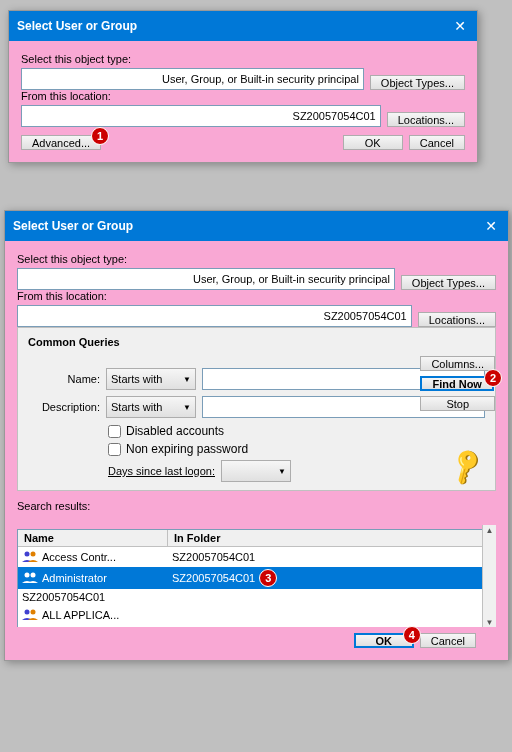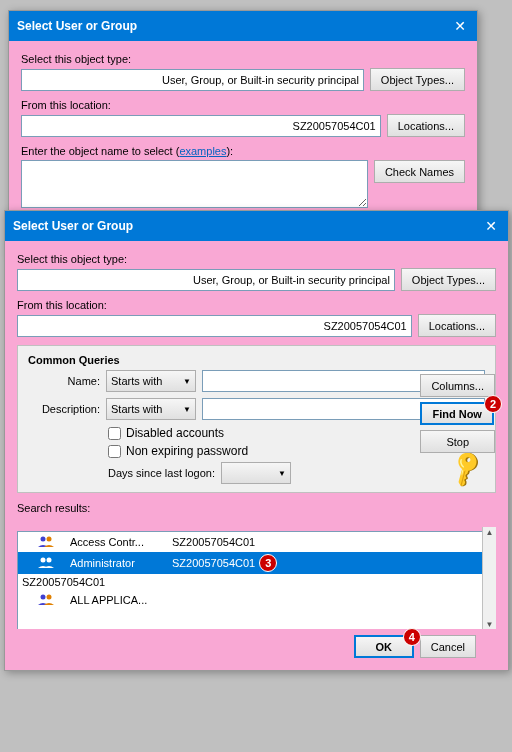--- a/index.html
+++ b/index.html
@@ -85,7 +85,6 @@
     }
 
     .row-group {
-      margin-bottom: 8px;
     }
 
     .row-with-button {

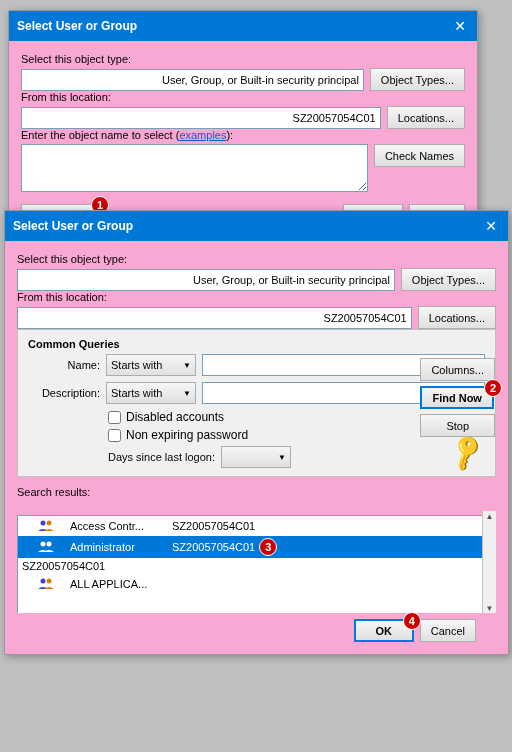--- a/index.html
+++ b/index.html
@@ -70,7 +70,7 @@
     }
 
     .btn {
-      height: 23px;
+      height: 15px;
       padding: 0 10px;
       border: 1px solid #adadad;
       background: linear-gradient(to bottom, #f6f6f6, #e0e0e0);

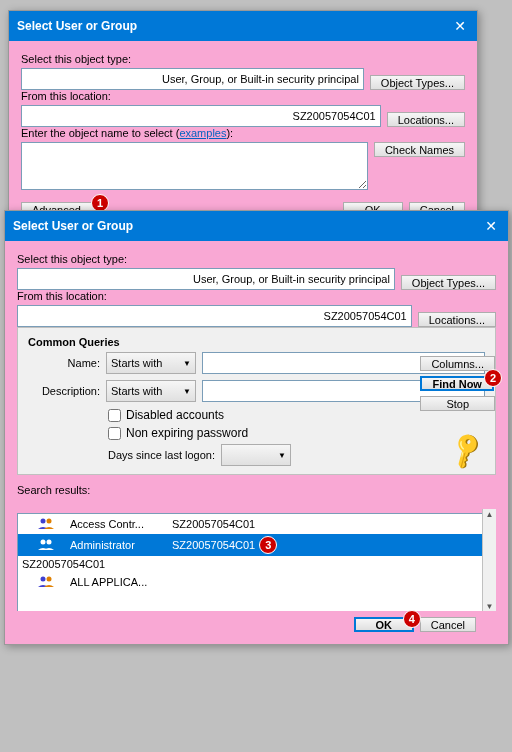--- a/index.html
+++ b/index.html
@@ -374,13 +374,6 @@
       <div class="row-with-button">
         <input type="text" class="text-input" readonly="" value="SZ20057054C01" style="">
         <button class="btn">Locations...</button>
-      </div>
-    </div>
-    <div class="row-group">
-      <label class="field-label">Enter the object name to select (<span class="link">examples</span>):</label>
-      <div class="row-with-button" style="align-items: flex-start;">
-        <textarea class="object-name-area" style=""></textarea>
-        <button class="btn">Check Names</button>
       </div>
     </div>
     <div class="dialog-1-buttons">

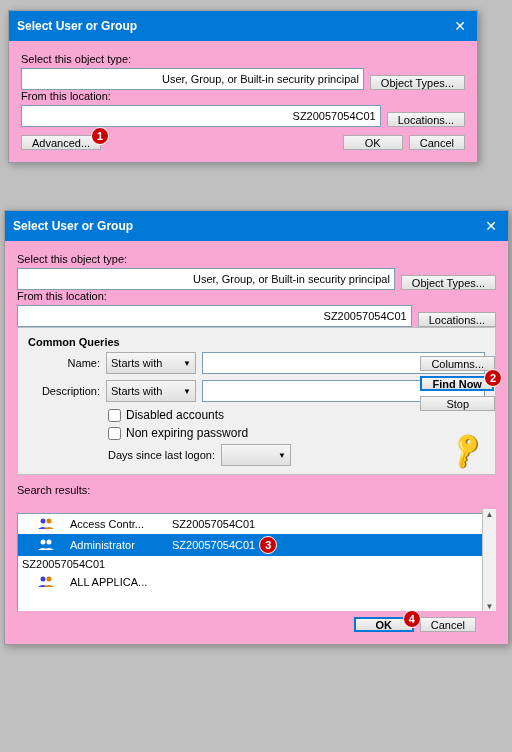--- a/index.html
+++ b/index.html
@@ -154,7 +154,7 @@
     .section-title {
       font-size: 11px;
       font-weight: 600;
-      margin-bottom: 4px;
+      margin-bottom: 20px;
     }
 
     .query-row {

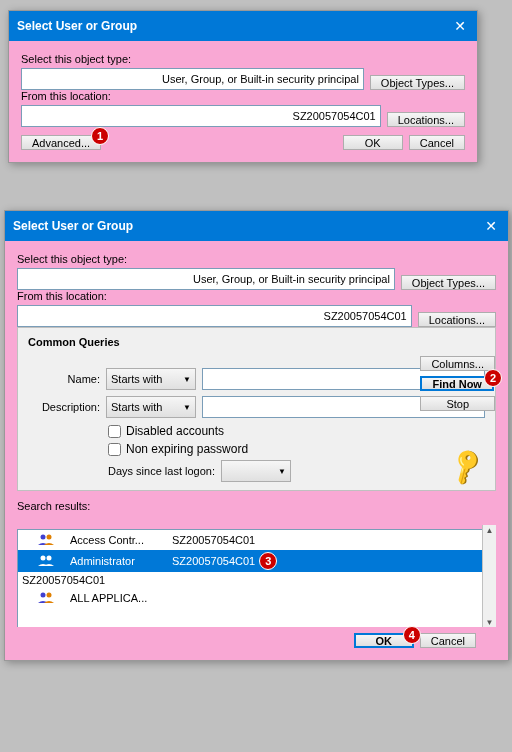--- a/index.html
+++ b/index.html
@@ -216,6 +216,7 @@
 
     .logon-label {
       font-size: 11px;
+      text-decoration: underline;
     }
 
     .logon-dropdown {

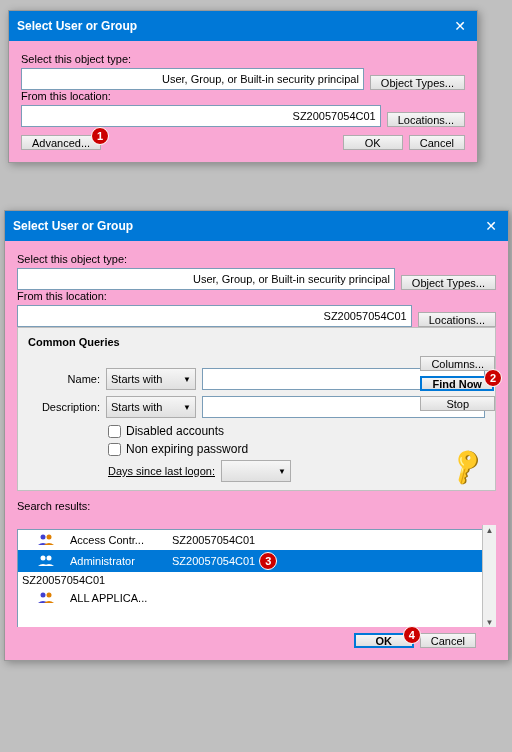--- a/index.html
+++ b/index.html
@@ -468,6 +468,10 @@
     </div>
     <div class="results-container" style="position:relative;">
       <div class="results-area" style="height:100%; overflow:hidden;">
+        <div class="results-header">
+          <div class="results-header-cell" style="width:150px;">Name</div>
+          <div class="results-header-cell" style="flex:1;">In Folder</div>
+        </div>
         <div id="results-rows">
             <div class="results-row">
               <div class="result-name-cell">

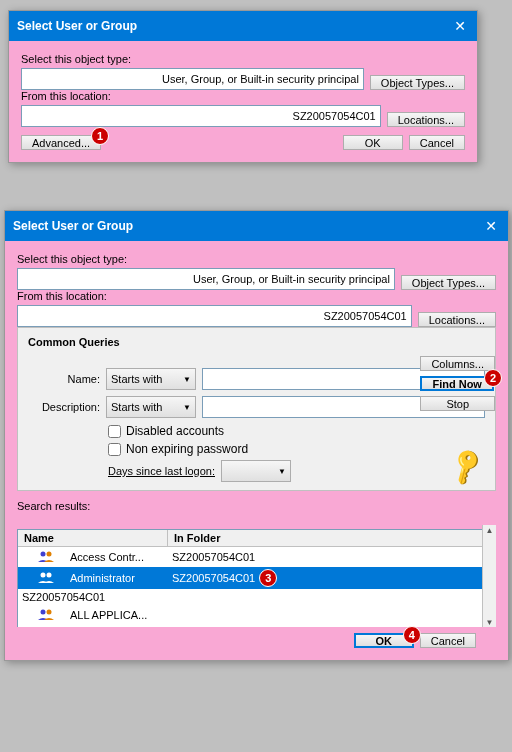--- a/index.html
+++ b/index.html
@@ -276,13 +276,13 @@
 
     .result-name-cell {
       width: 150px;
-      padding: 1px 20px;
+      padding: 1px 4px;
       overflow: hidden;
       text-overflow: ellipsis;
       white-space: nowrap;
       display: flex;
       align-items: center;
-      gap: 16px;
+      gap: 4px;
     }
 
     .result-folder-cell {

